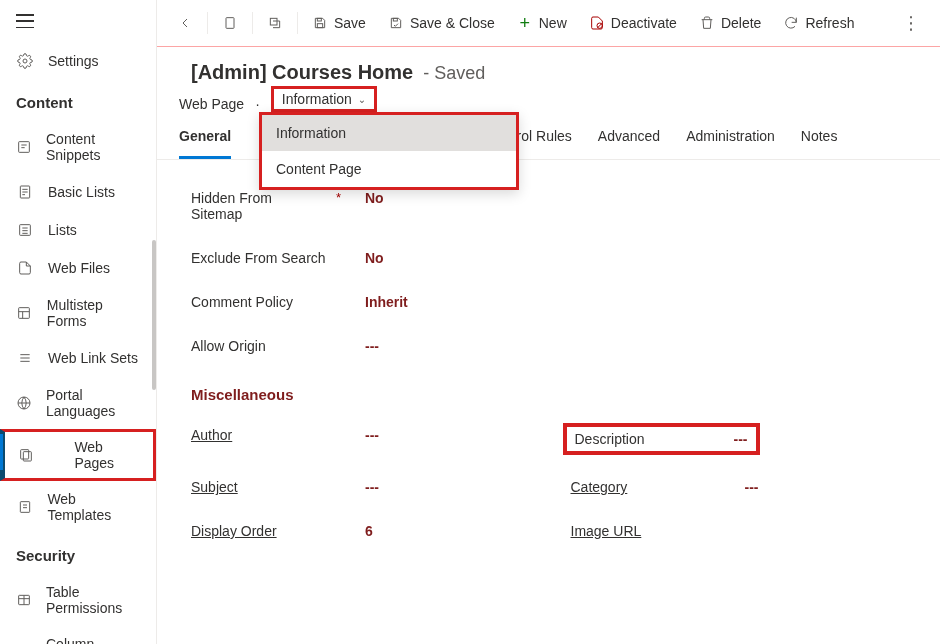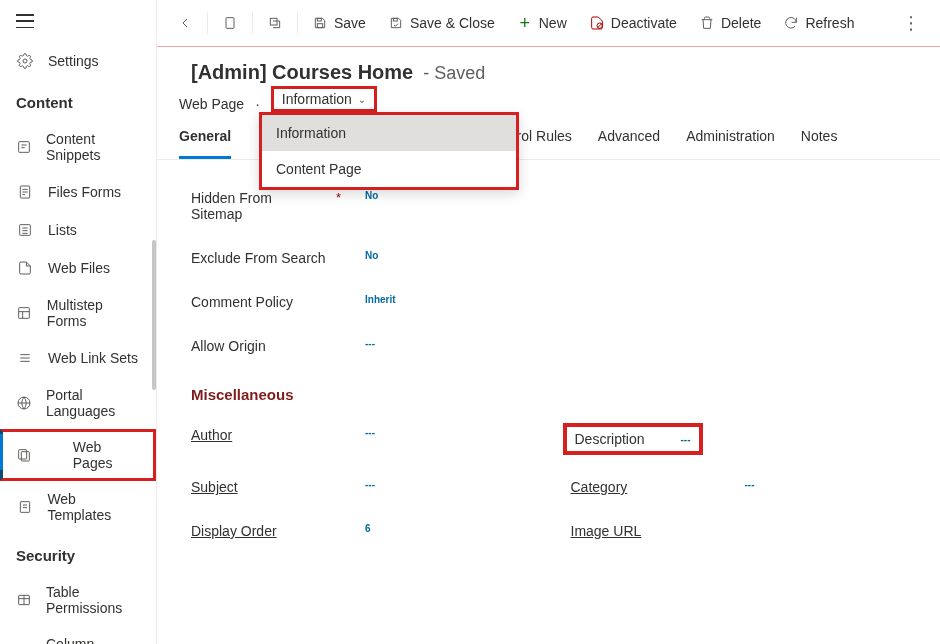--- a/index.html
+++ b/index.html
@@ -285,7 +285,7 @@
           <line x1="8" y1="16" x2="12" y2="16"></line>
         </svg>
       </span>
-    <span class="nav-label">Files Forms</span>
+    <span class="nav-label">Basic Lists</span>
   </div>
   <div class="nav-item">
     <span class="nav-icon">

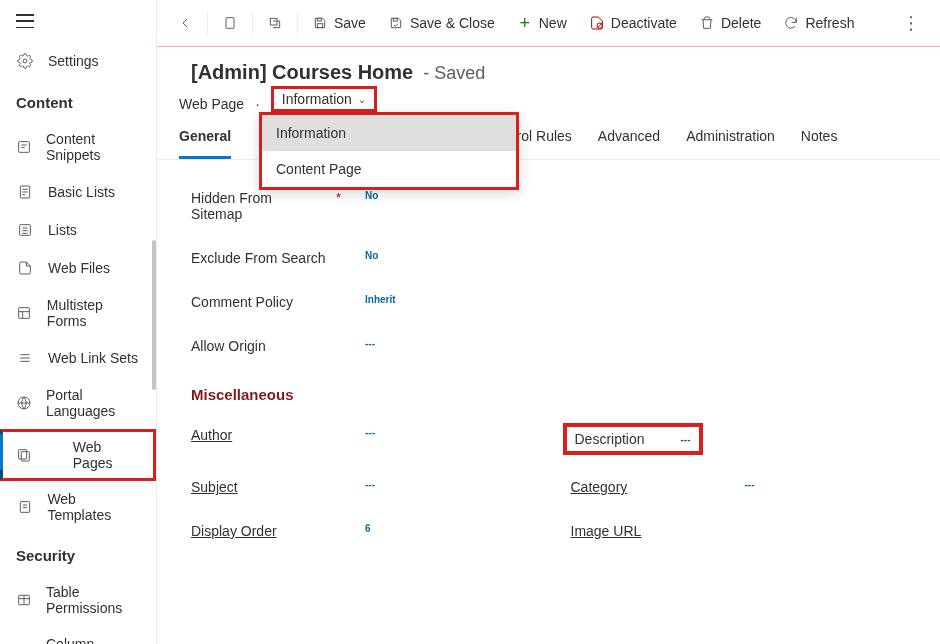--- a/index.html
+++ b/index.html
@@ -214,8 +214,8 @@
     }
     .form-value {
       font-weight: 600;
-      font-size: 10px;
-      color: #0369a1;
+      font-size: 14px;
+      color: #7f1d1d;
     }
     .section-title {
       font-weight: 600;

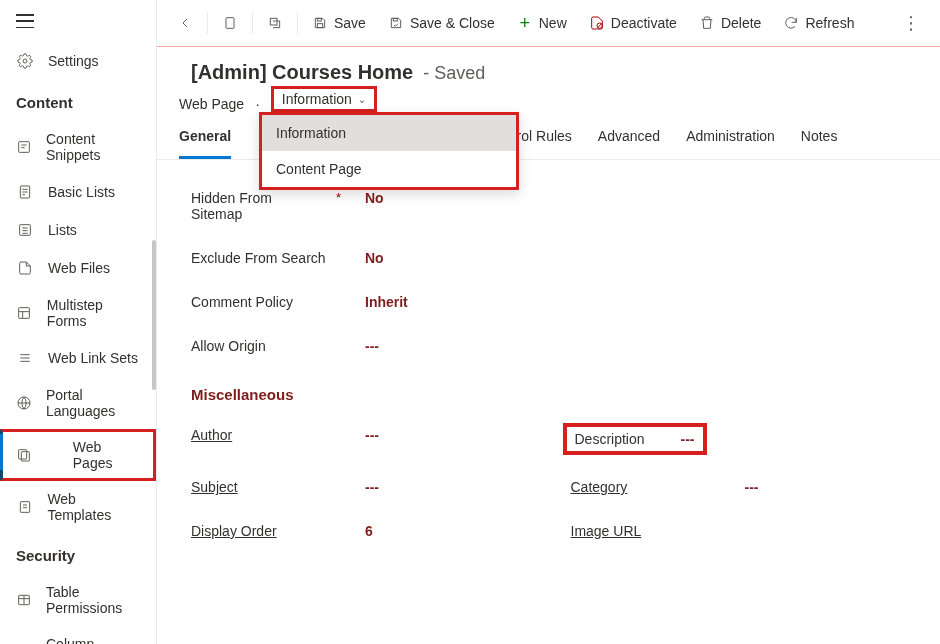--- a/index.html
+++ b/index.html
@@ -337,7 +337,7 @@
       </span>
     <span class="nav-label">Portal Languages</span>
   </div>
-  <div class="nav-item selected-border" style="border-left: 3px solid #0c4a6e; gap: 40px;">
+  <div class="nav-item selected-border" style="border-left: 5px solid #0c4a6e; gap: 40px;">
     <span style="position:absolute; left:0; width:3px; height:36px; background:#0078d4; margin-top:-7px;"></span>
     <span class="nav-icon">
         <svg class="svg-icon" viewBox="0 0 24 24">

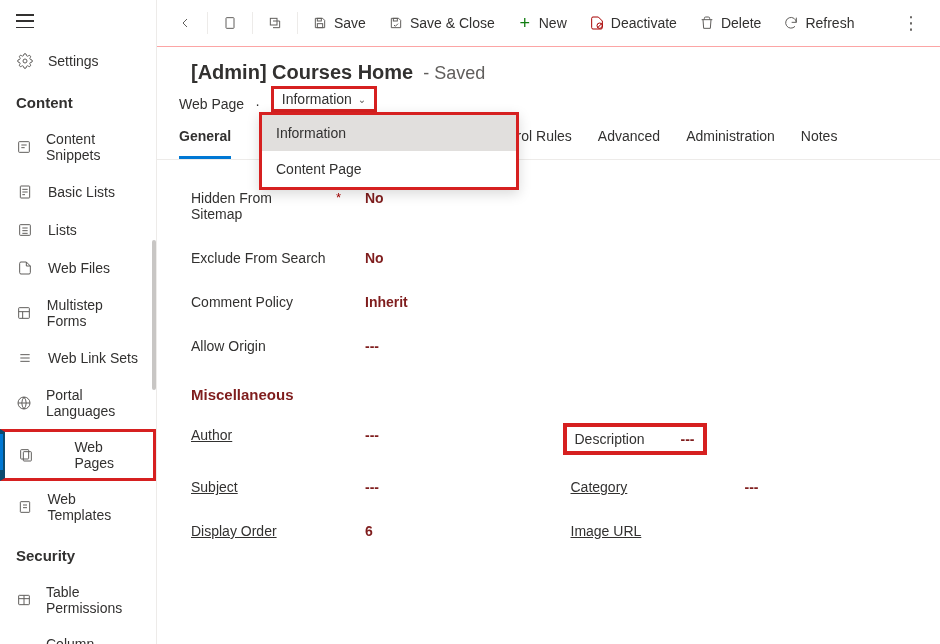--- a/index.html
+++ b/index.html
@@ -235,7 +235,7 @@
       padding: 4px 8px;
       margin: -4px -8px;
       display: inline-flex;
-      gap: 36px;
+      gap: 89px;
       align-items: center;
     }
     .svg-icon { width: 16px; height: 16px; stroke: #605e5c; fill: none; stroke-width: 1.5; }

